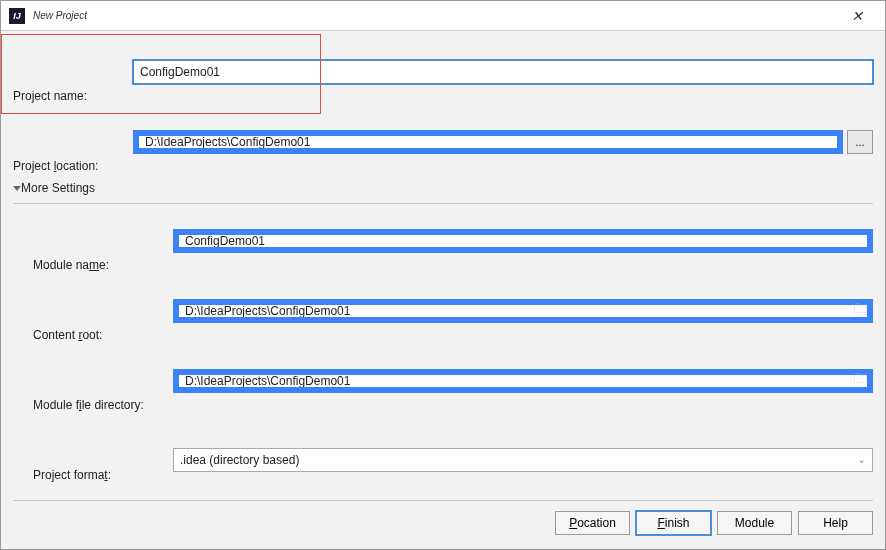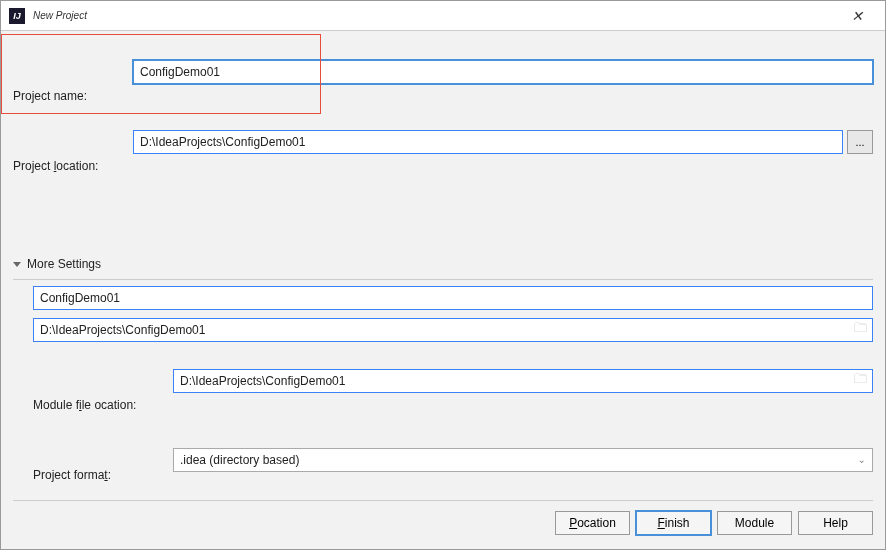--- a/index.html
+++ b/index.html
@@ -66,7 +66,7 @@
     .text-input {
       flex: 1;
       height: 24px;
-      border: 1px solid #3b82f6;
+      border: 6px solid #3b82f6;
       background: #fff;
       padding: 0 6px;
       font-size: 12px;

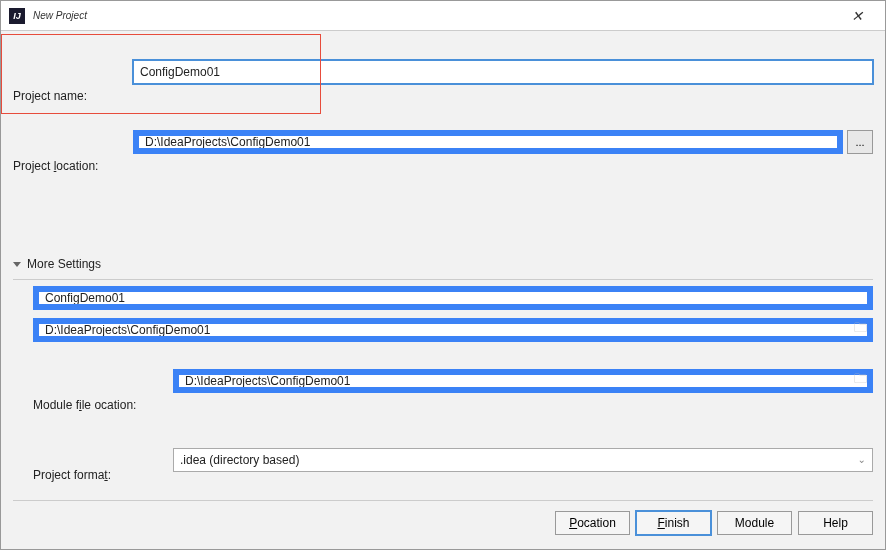--- a/index.html
+++ b/index.html
@@ -95,7 +95,7 @@
     .section-header {
       display: flex;
       align-items: center;
-      gap: 6px;
+      gap: 0;
       margin-bottom: 8px;
       cursor: pointer;
     }

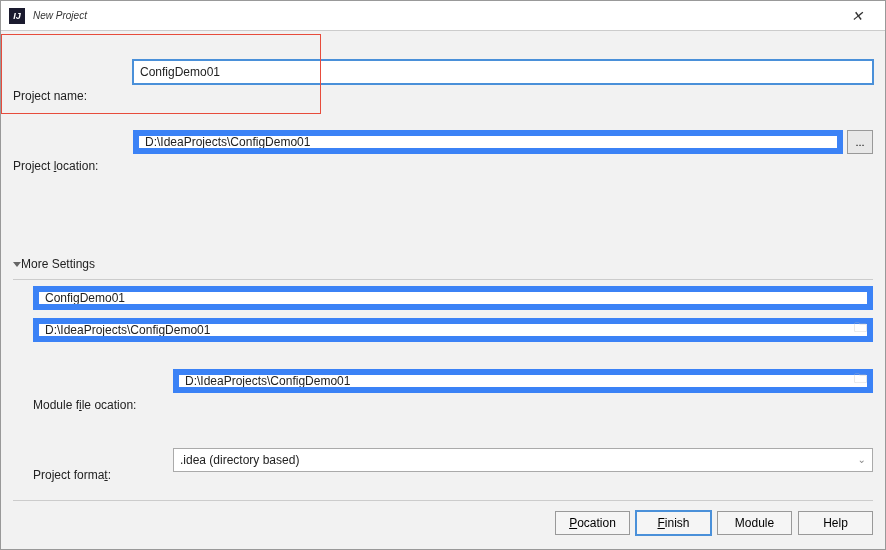--- a/index.html
+++ b/index.html
@@ -202,6 +202,9 @@
     <hr class="separator">
 
     <div class="form-row">
+      <label>
+        <span>Module na</span><span class="mn">m</span><span>e:</span>
+      </label>
       <div class="field-wrap">
         <input class="text-input" value="ConfigDemo01" style="">
       </div>

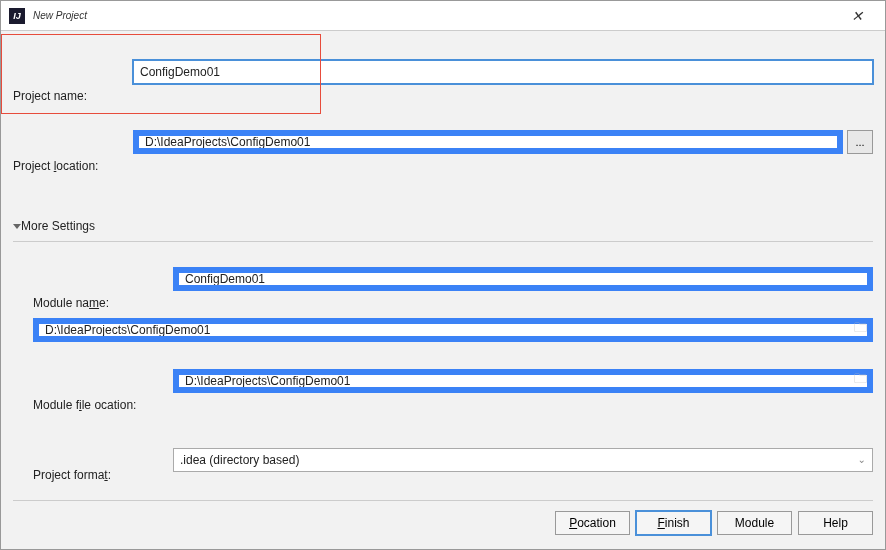--- a/index.html
+++ b/index.html
@@ -211,6 +211,9 @@
     </div>
 
     <div class="form-row">
+      <label>
+        <span>Content </span><span class="mn">r</span><span>oot:</span>
+      </label>
       <div class="field-wrap">
         <div class="input-rel">
           <input class="text-input" value="D:\IdeaProjects\ConfigDemo01" style="">

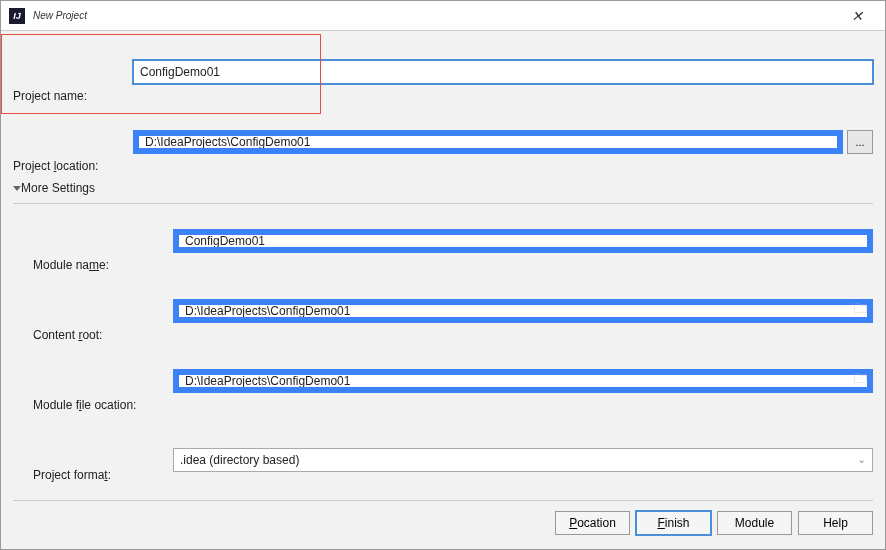--- a/index.html
+++ b/index.html
@@ -224,7 +224,7 @@
 
     <div class="form-row">
       <label>
-        <span>Module f</span><span class="mn">i</span><span>le ocation:</span>
+        <span>Module f</span><span class="mn">i</span><span>le directory:</span>
       </label>
       <div class="field-wrap">
         <div class="input-rel">

